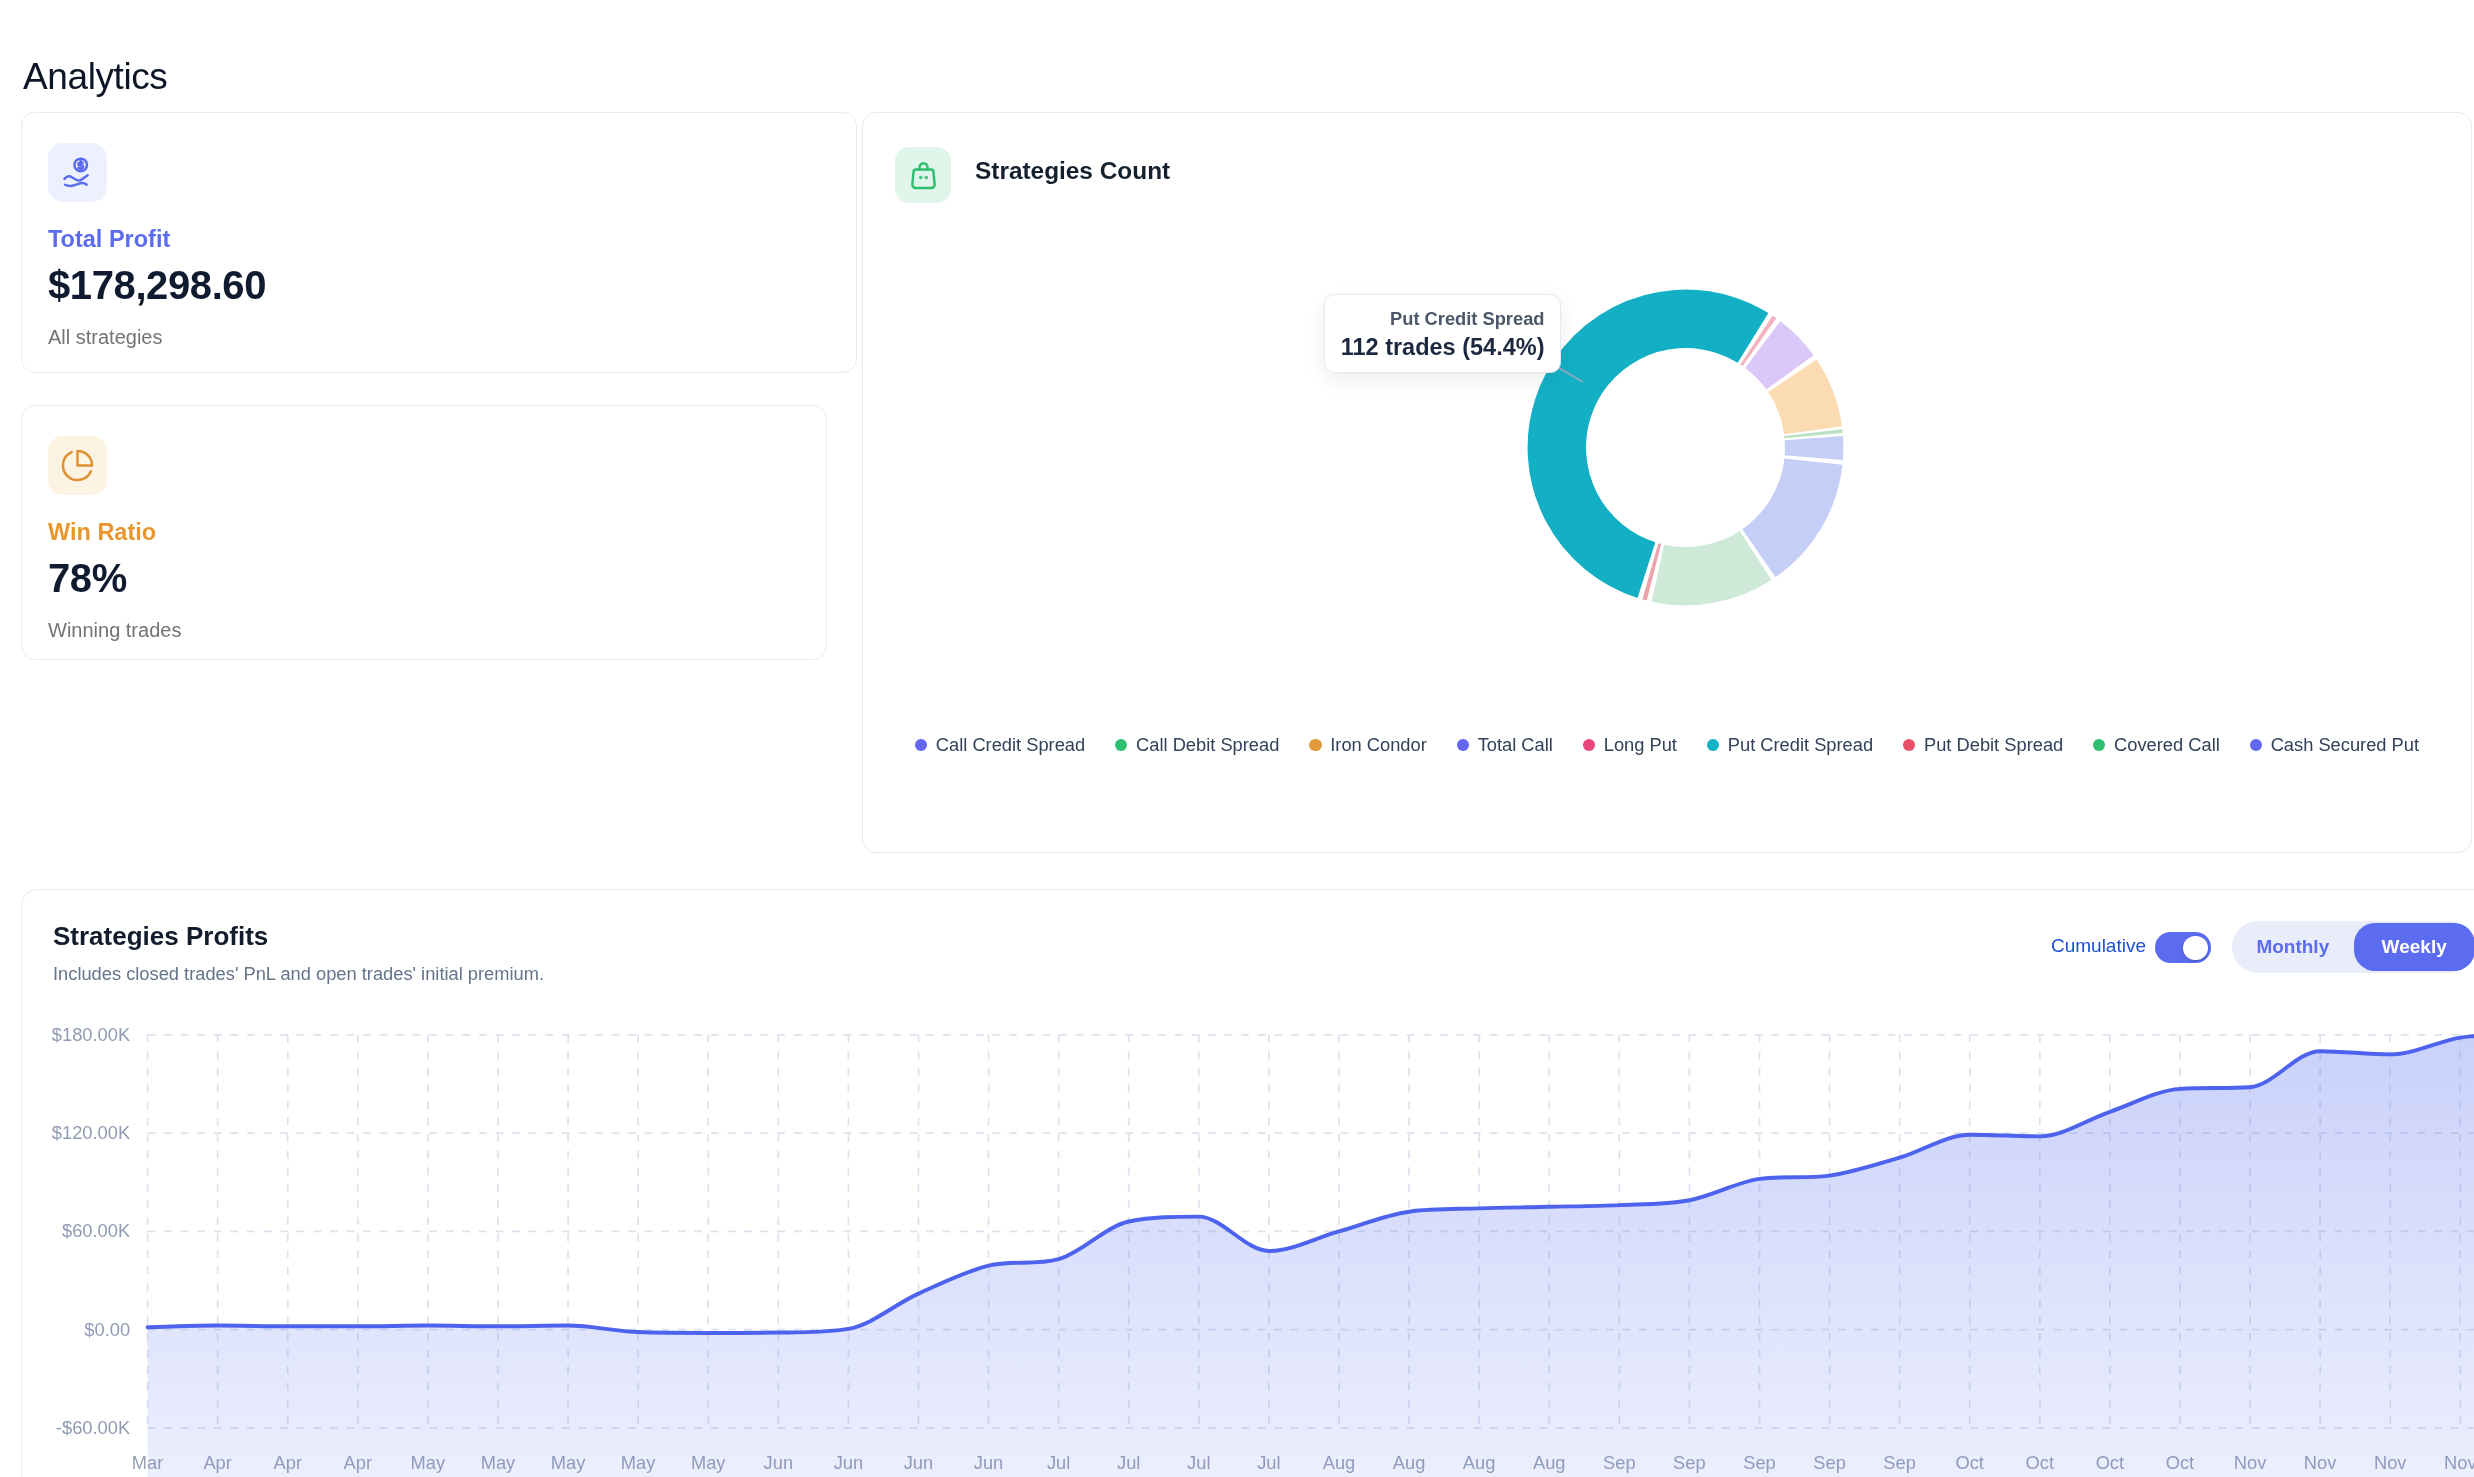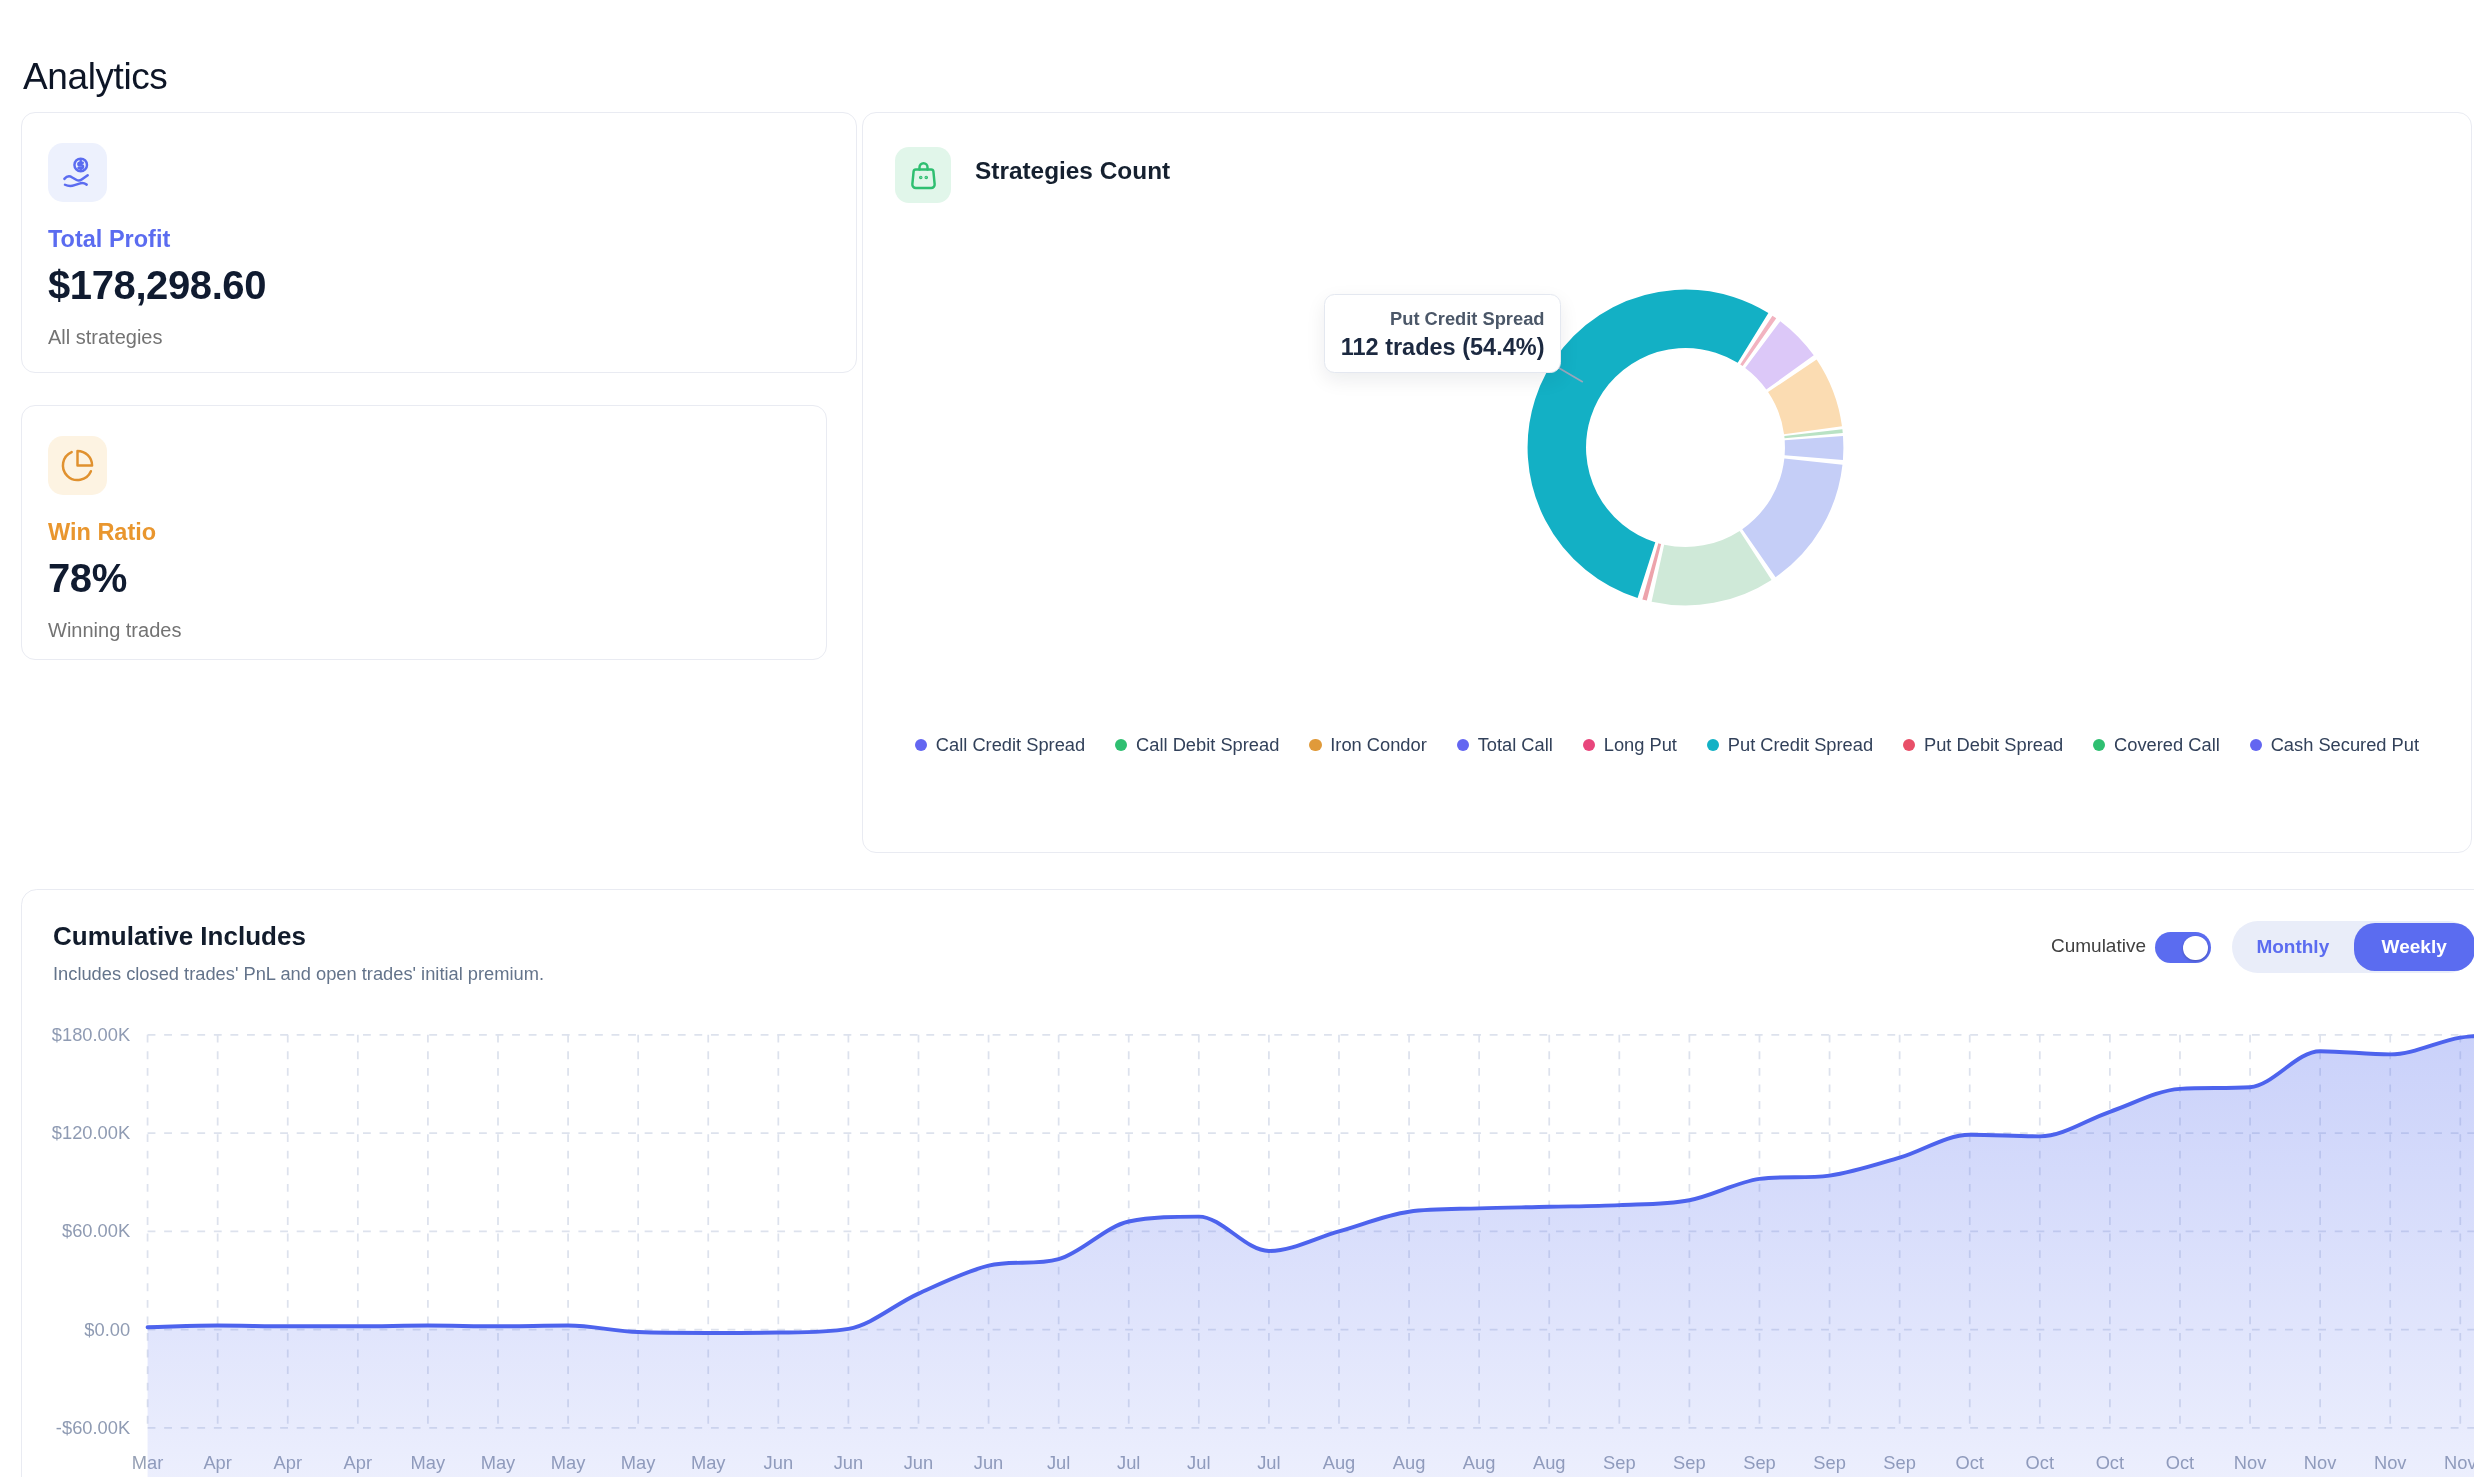--- a/index.html
+++ b/index.html
@@ -155,7 +155,7 @@
 </div>
 
 <div class="card" id="card-cumulative">
-  <div class="c-title">Cumulative Includes</div>
+  <div class="c-title">Strategies Profits</div>
   <div class="c-sub">Includes closed trades' PnL and open trades' initial premium.</div>
 
   <div id="toggle-label">Cumulative</div>

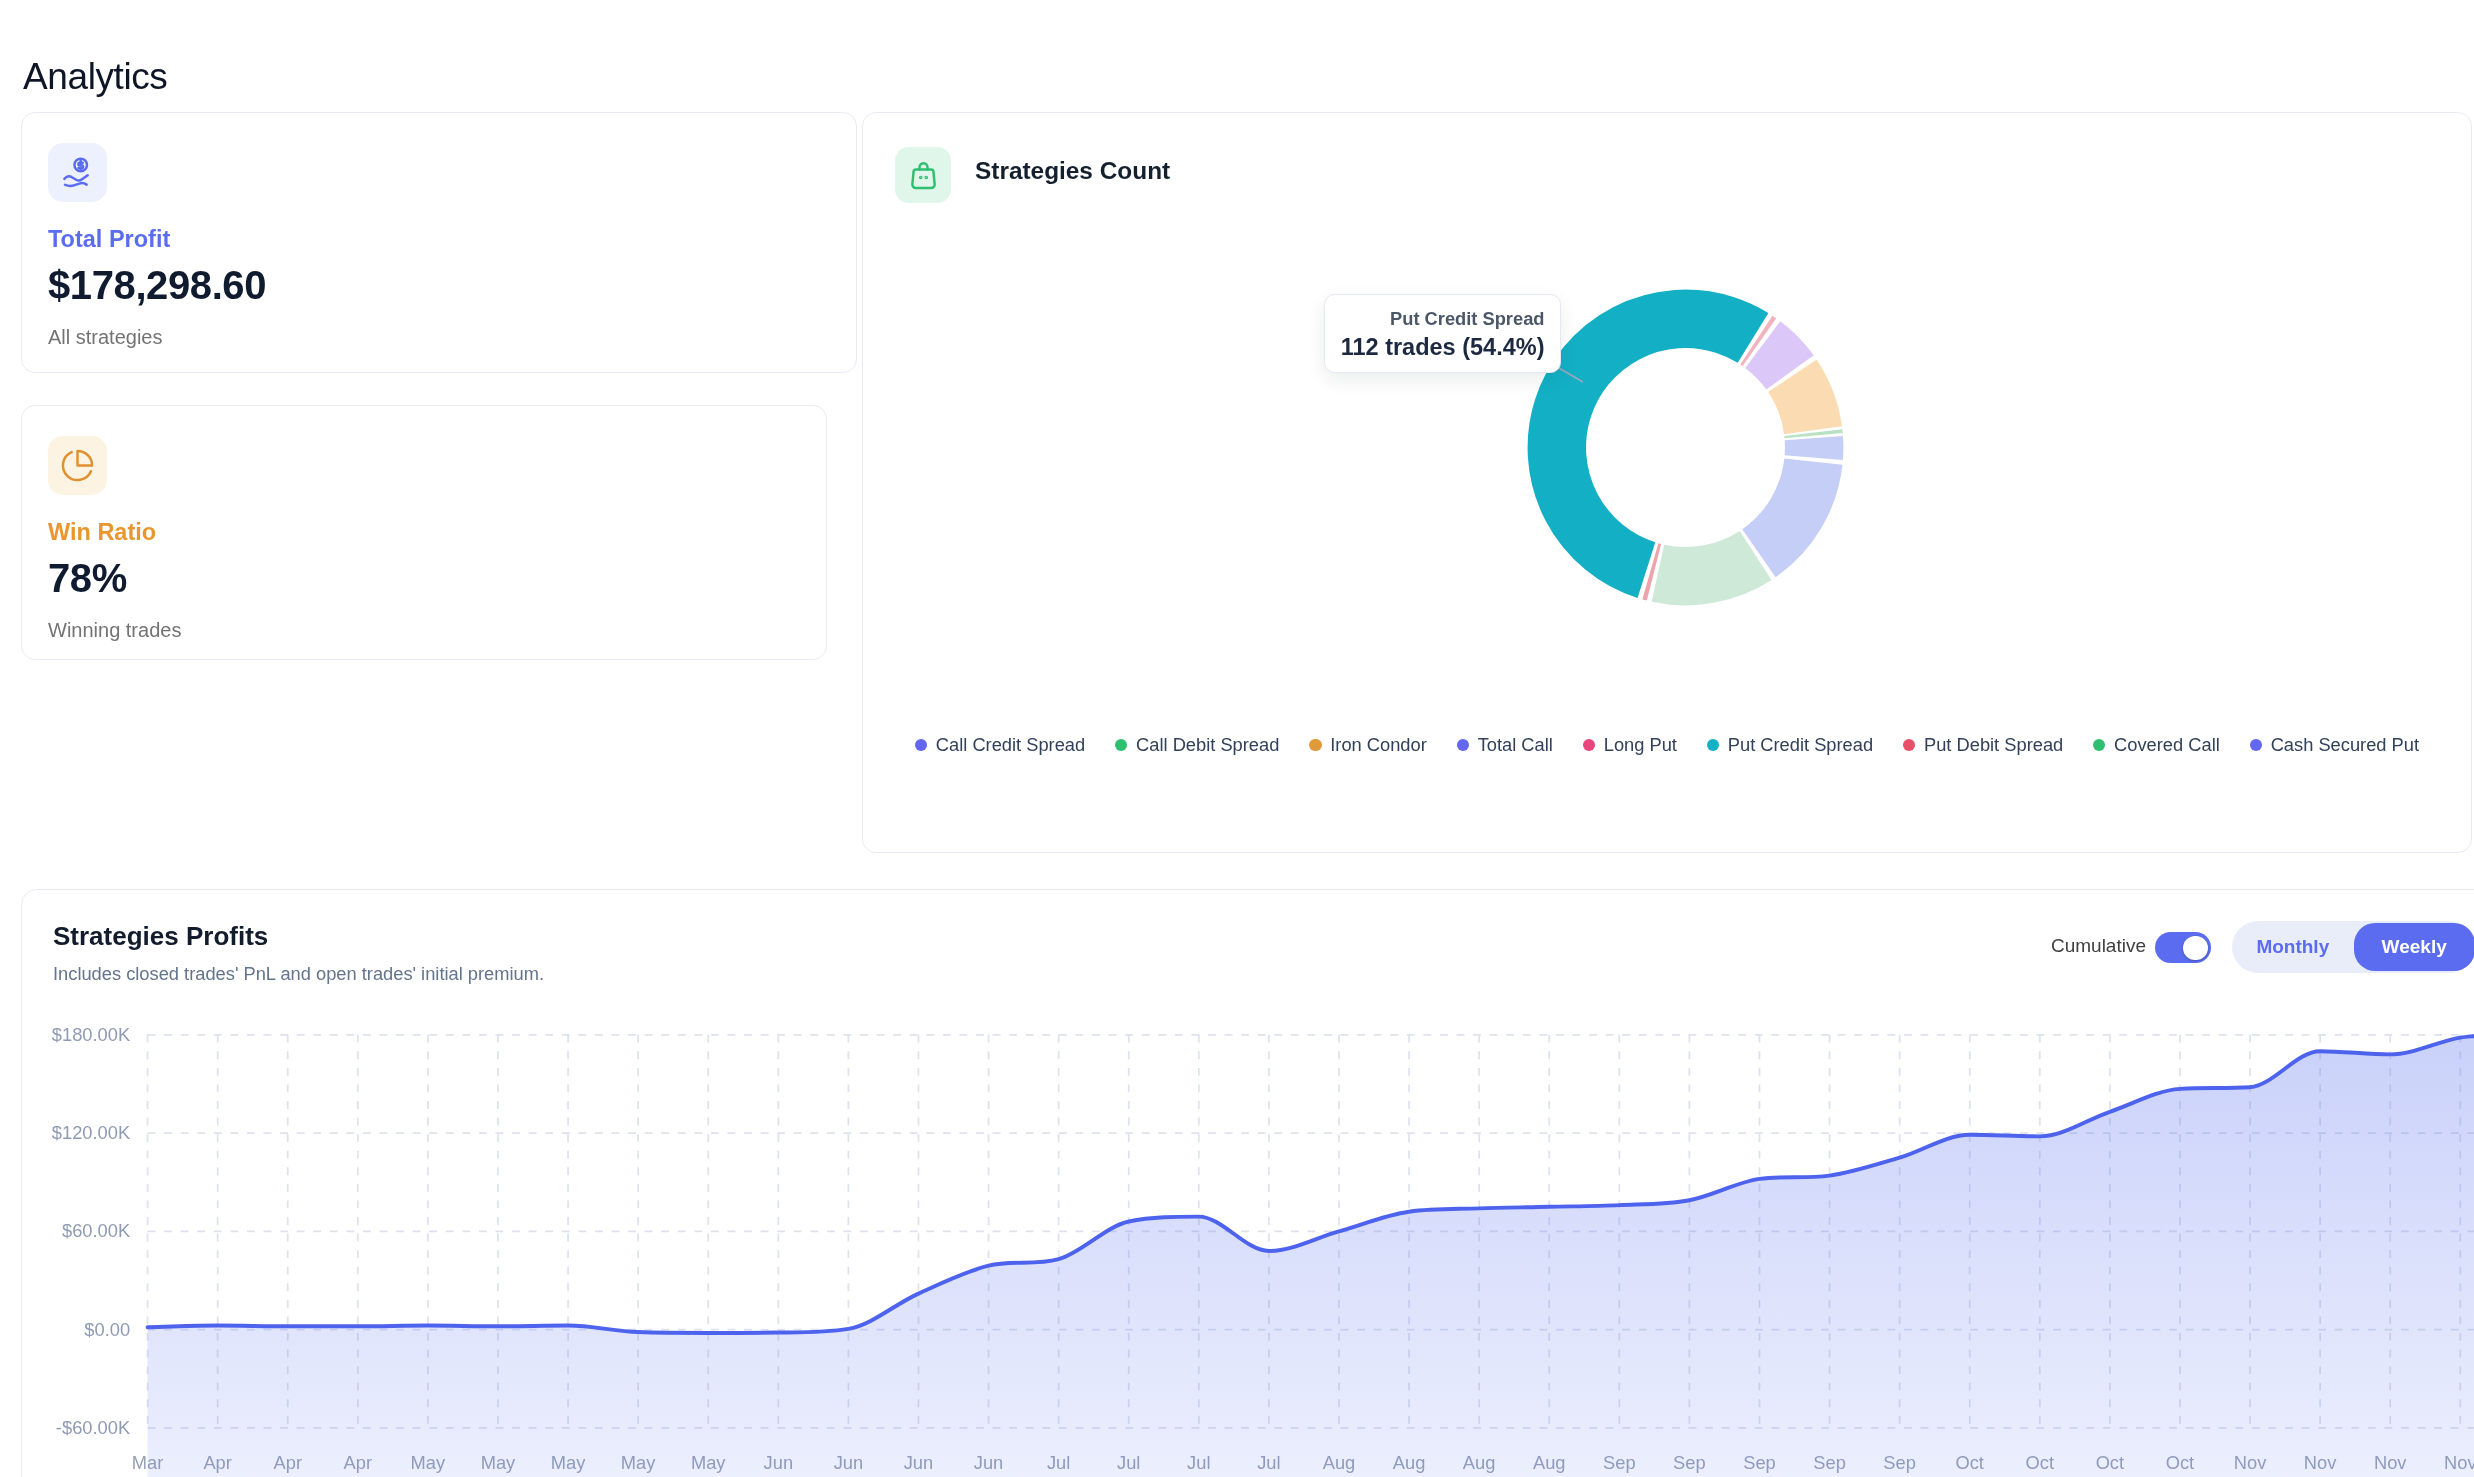--- a/index.html
+++ b/index.html
@@ -41,7 +41,7 @@
   #card-cumulative{left:21px;top:889px;width:2485px;height:628px;border-radius:15.7px;}
   #card-cumulative .c-title{position:absolute;left:31px;top:31px;font-size:26px;font-weight:600;color:#121c2c;}
   #card-cumulative .c-sub{position:absolute;left:31px;top:73px;font-size:18.3px;color:#64748b;}
-  #toggle-label{position:absolute;left:1901px;top:45px;width:223px;text-align:right;font-size:19px;color:#404040;font-weight:500;}
+  #toggle-label{position:absolute;left:1901px;top:45px;width:223px;text-align:right;font-size:19px;color:#1d4ed8;font-weight:500;}
   #cumulative-toggle{position:absolute;left:2133px;top:42px;width:56px;height:31px;border-radius:15.7px;background:#5b6cf0;cursor:pointer;}
   #cumulative-toggle .knob{position:absolute;right:3.5px;top:3.5px;width:24.4px;height:24.4px;border-radius:50%;background:#fff;box-shadow:0 0.9px 2.6px rgba(0,0,0,.25);}
   #period-segment{position:absolute;left:2210px;top:31px;width:242px;height:52px;border-radius:26px;background:#e9edf9;

